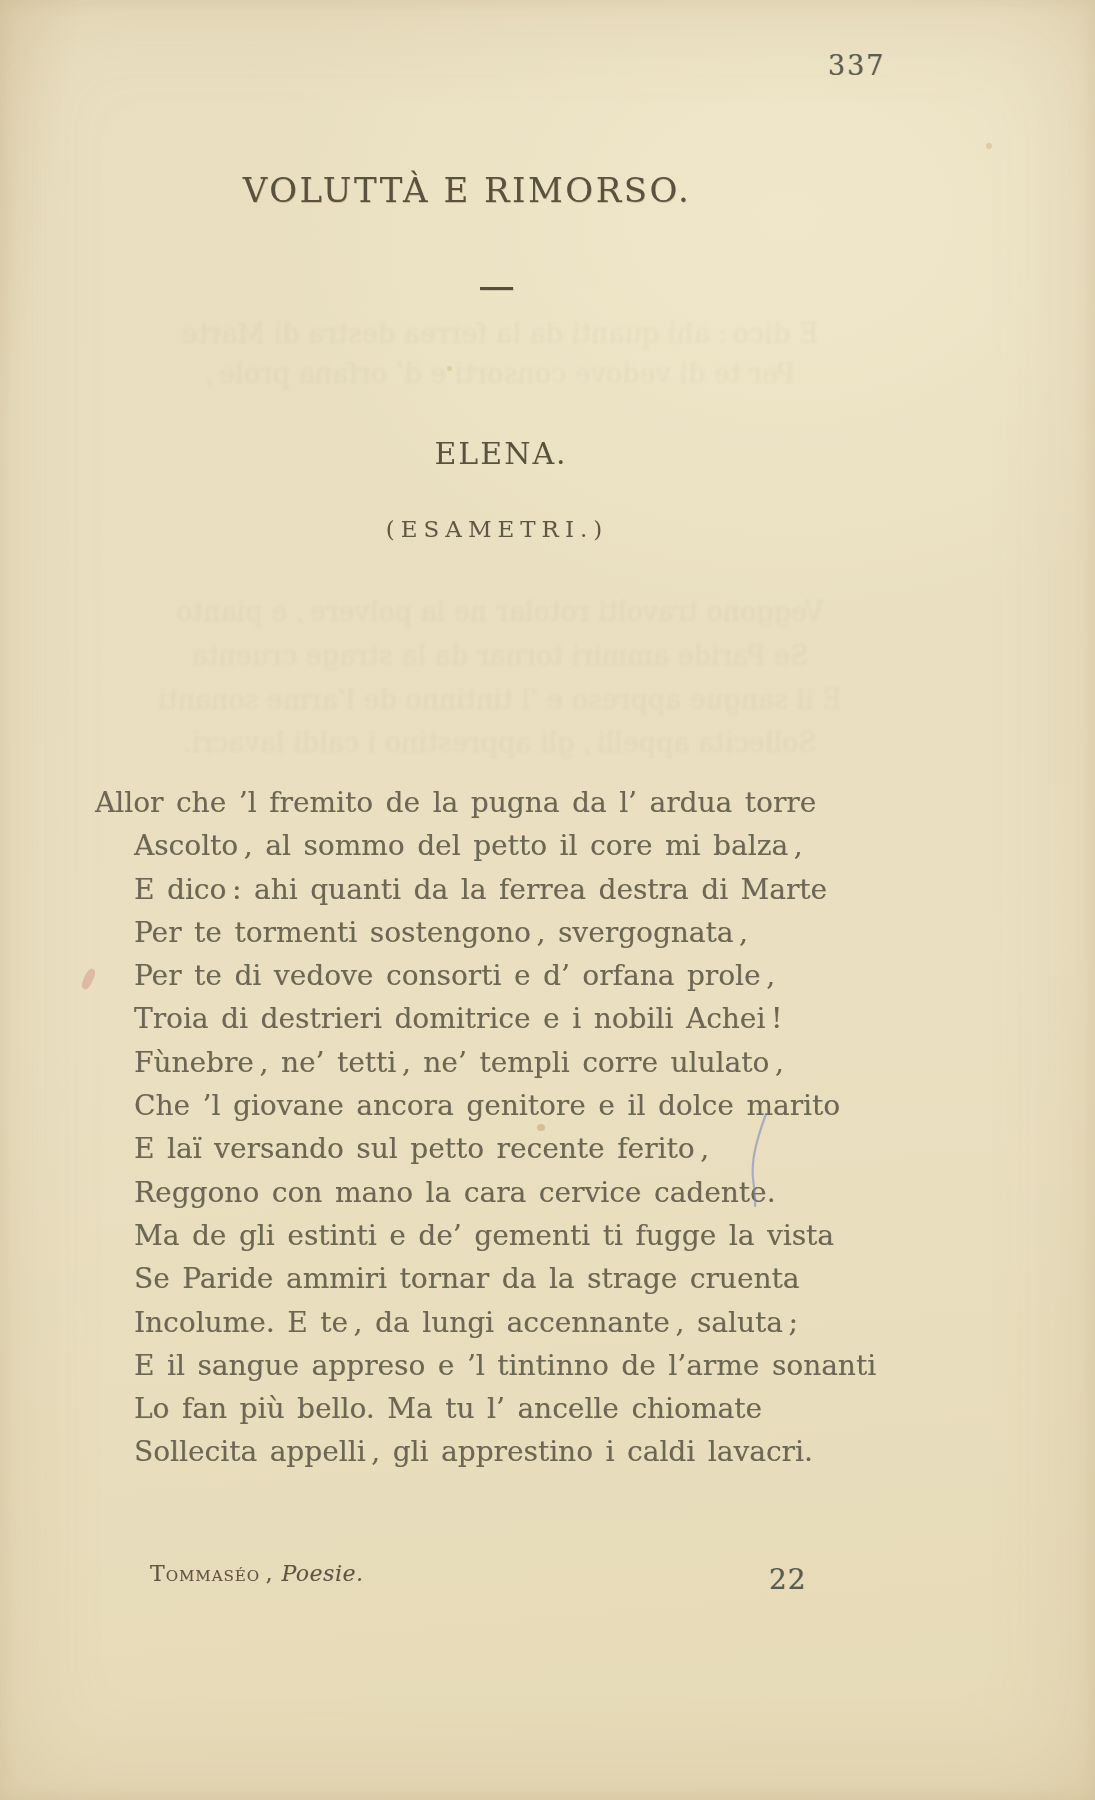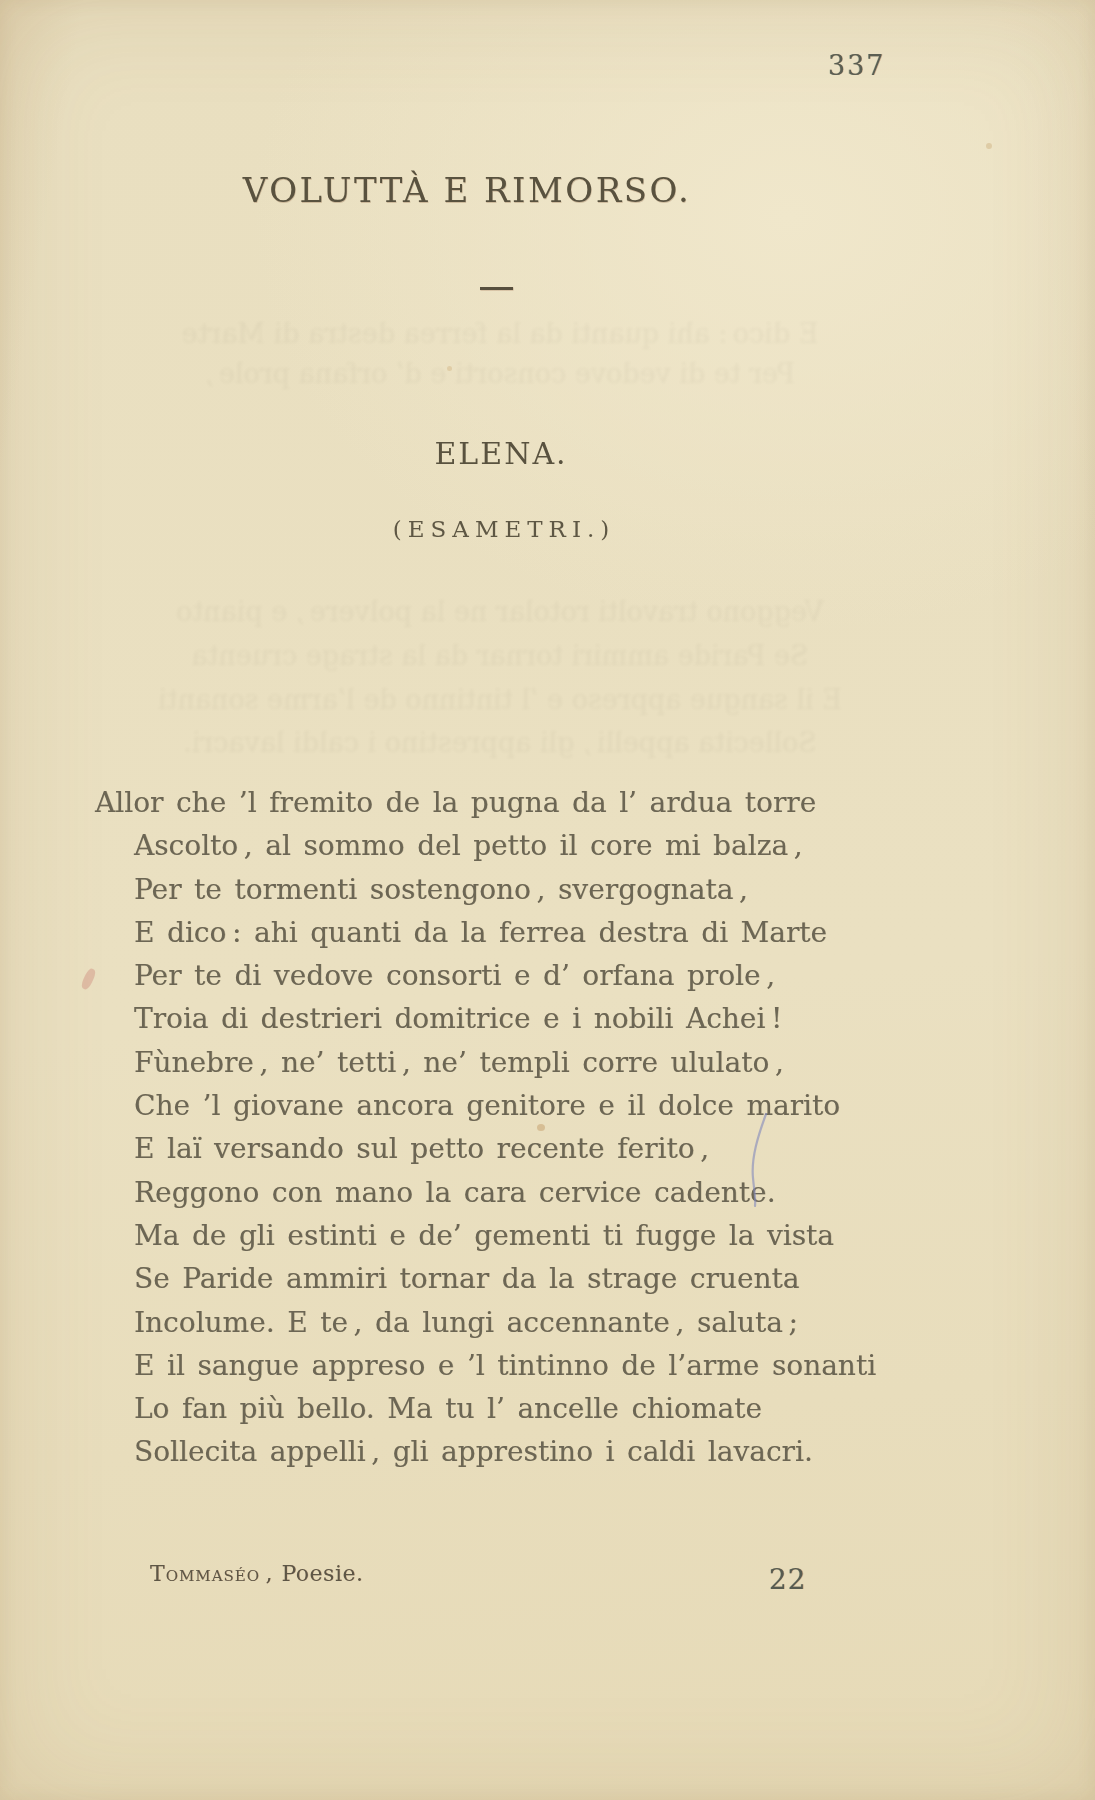--- a/index.html
+++ b/index.html
@@ -92,7 +92,7 @@
   .section-subheading {
     position: absolute;
     top: 516px;
-    left: 8px;
+    left: 1px;
     width: 992px;
     text-align: center;
     font-size: 23px;

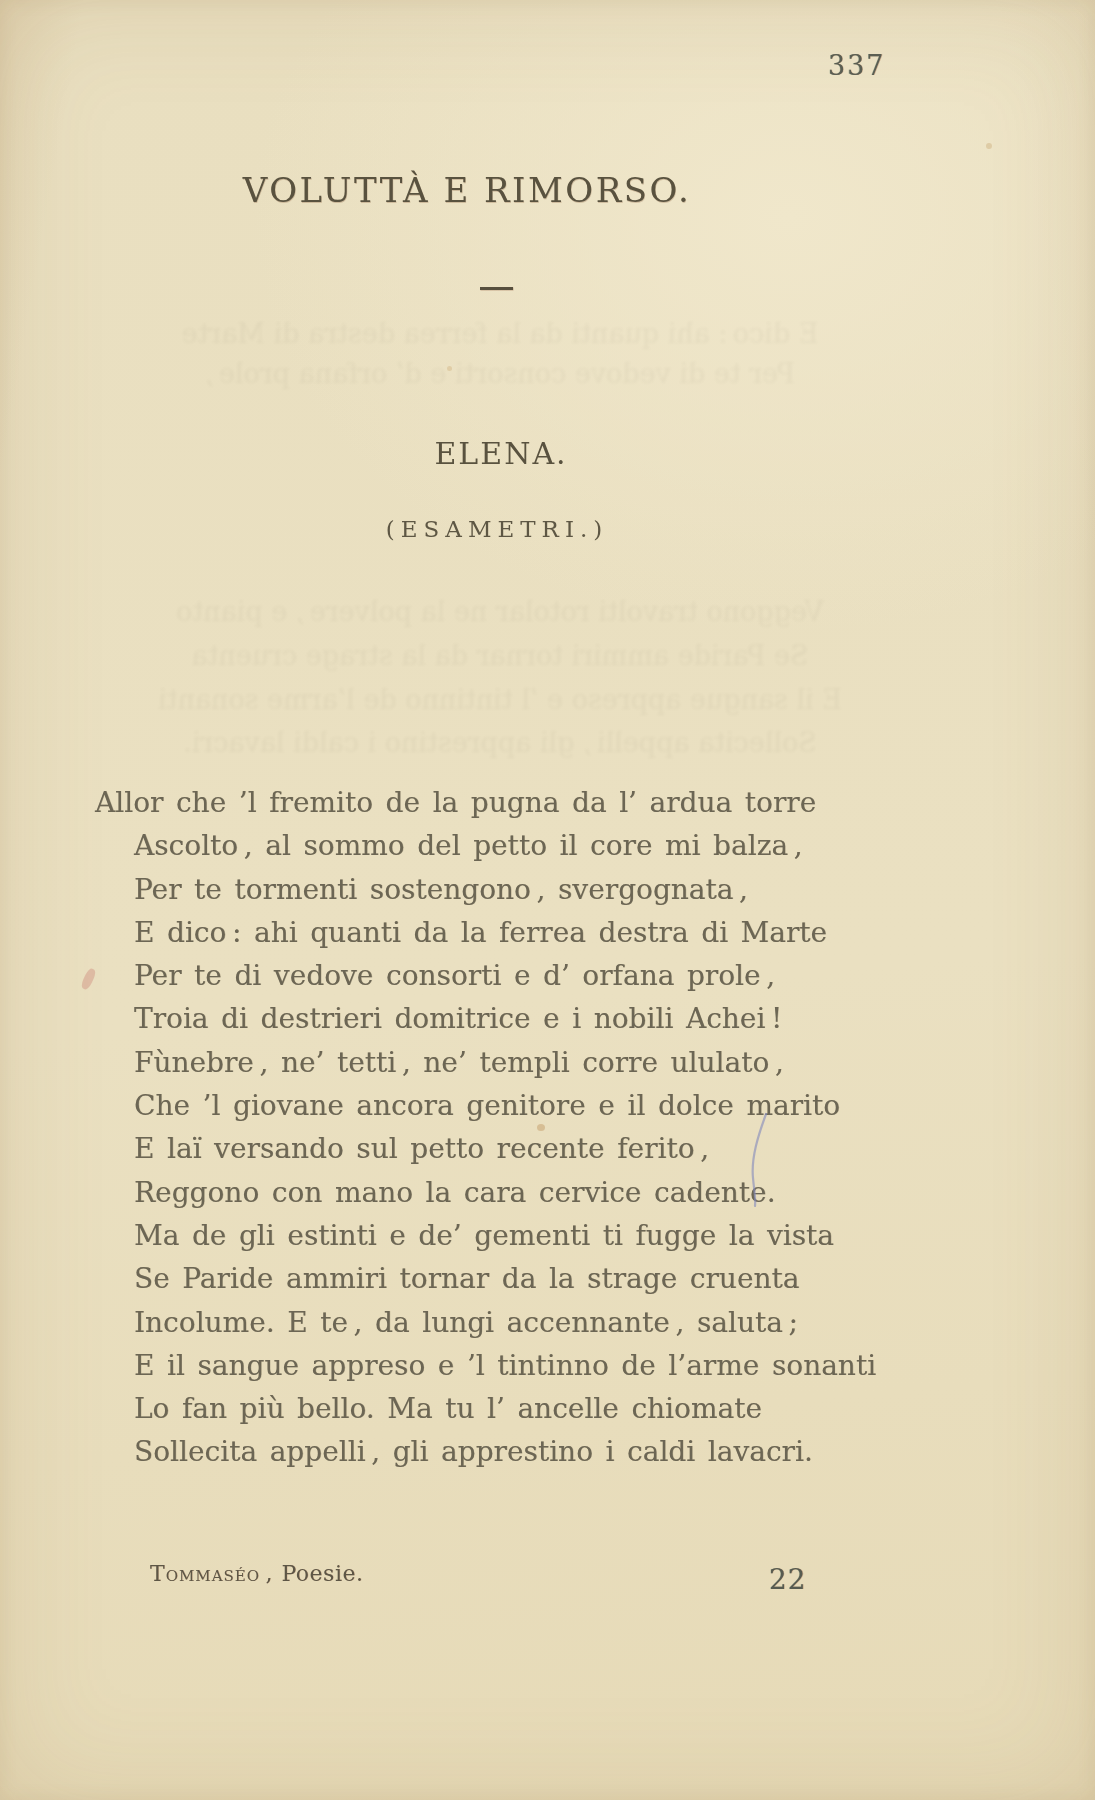--- a/index.html
+++ b/index.html
@@ -183,8 +183,8 @@
   <div class="poem">
     <div class="line">Allor che ’l fremito de la pugna da l’ ardua torre</div>
     <div class="line indent">Ascolto , al sommo del petto il core mi balza ,</div>
+    <div class="line indent">E dico : ahi quanti da la ferrea destra di Marte</div>
     <div class="line indent">Per te tormenti sostengono , svergognata ,</div>
-    <div class="line indent">E dico : ahi quanti da la ferrea destra di Marte</div>
     <div class="line indent">Per te di vedove consorti e d’ orfana prole ,</div>
     <div class="line indent">Troia di destrieri domitrice e i nobili Achei !</div>
     <div class="line indent">Fùnebre , ne’ tetti , ne’ templi corre ululato ,</div>

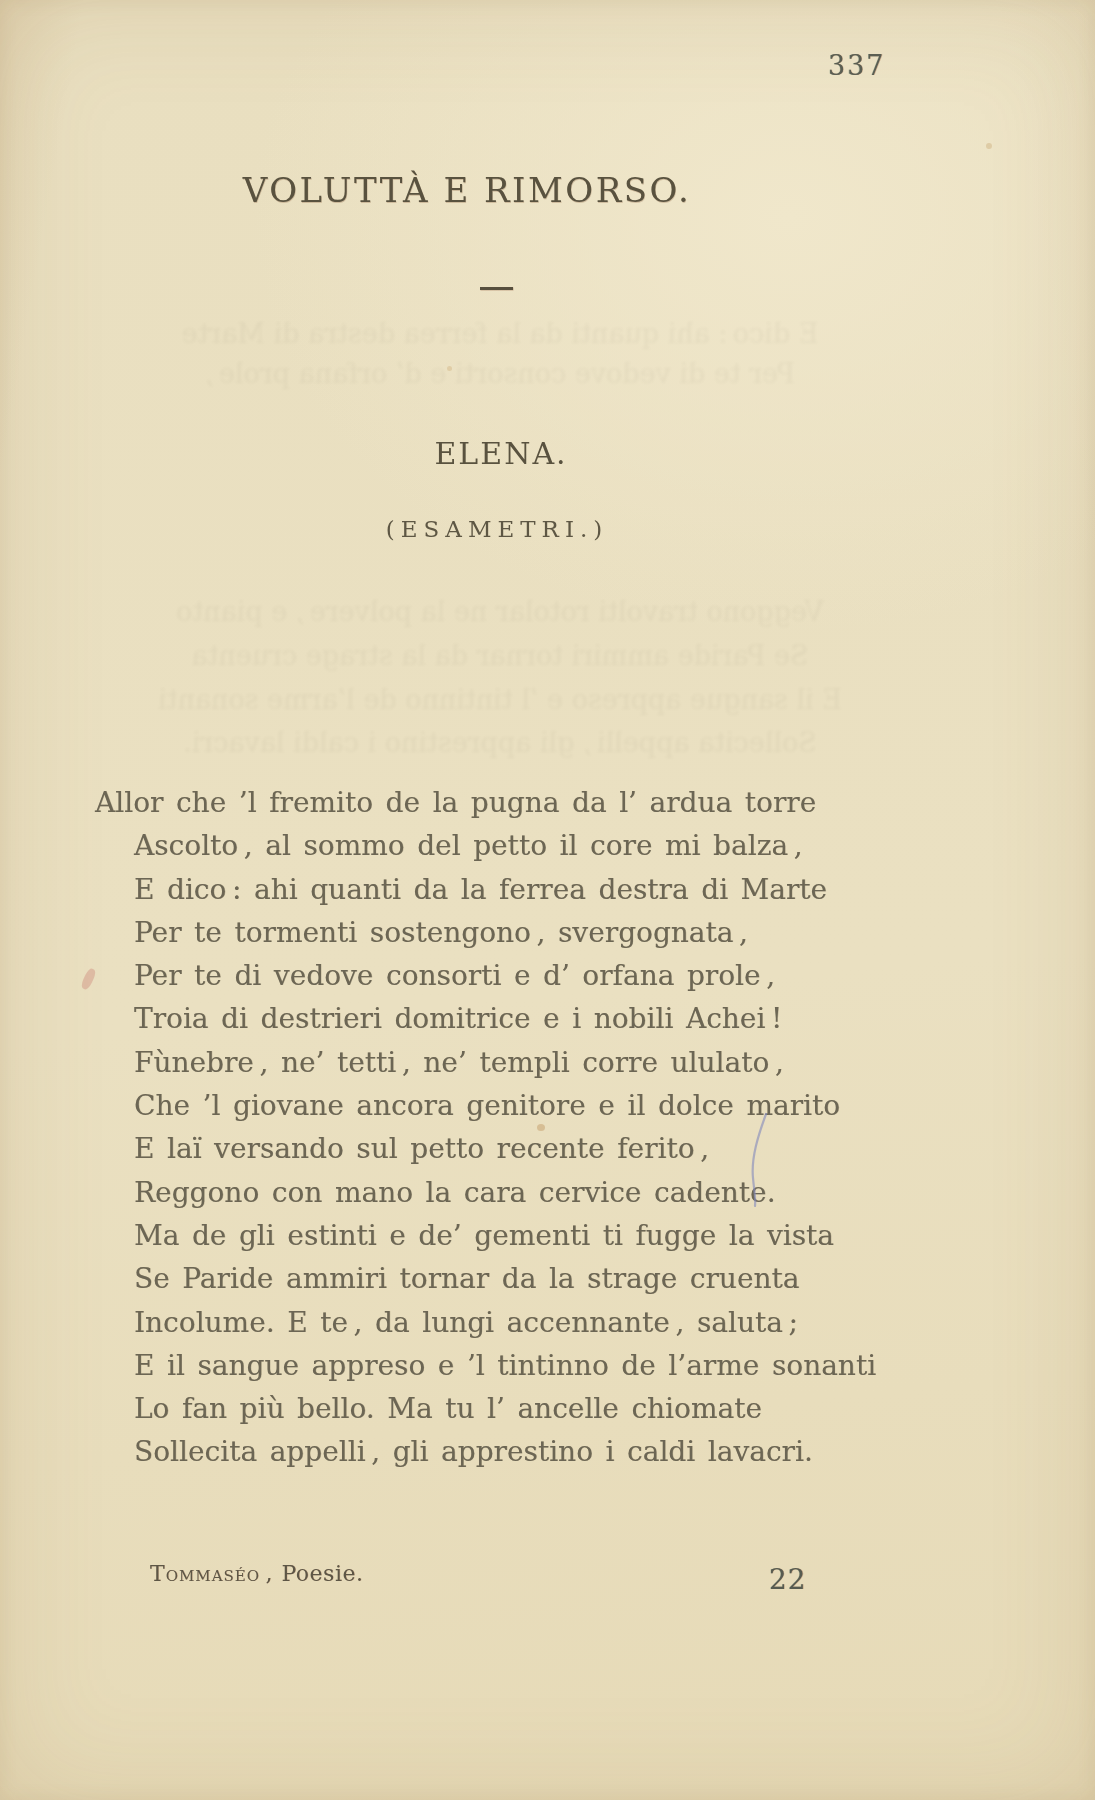--- a/index.html
+++ b/index.html
@@ -132,6 +132,7 @@
     text-shadow: 0.5px 0 0 rgba(150,80,50,0.3);
   }
   .footer-work {
+    font-style: italic;
     font-variant: normal;
     letter-spacing: 0.5px;
   }

